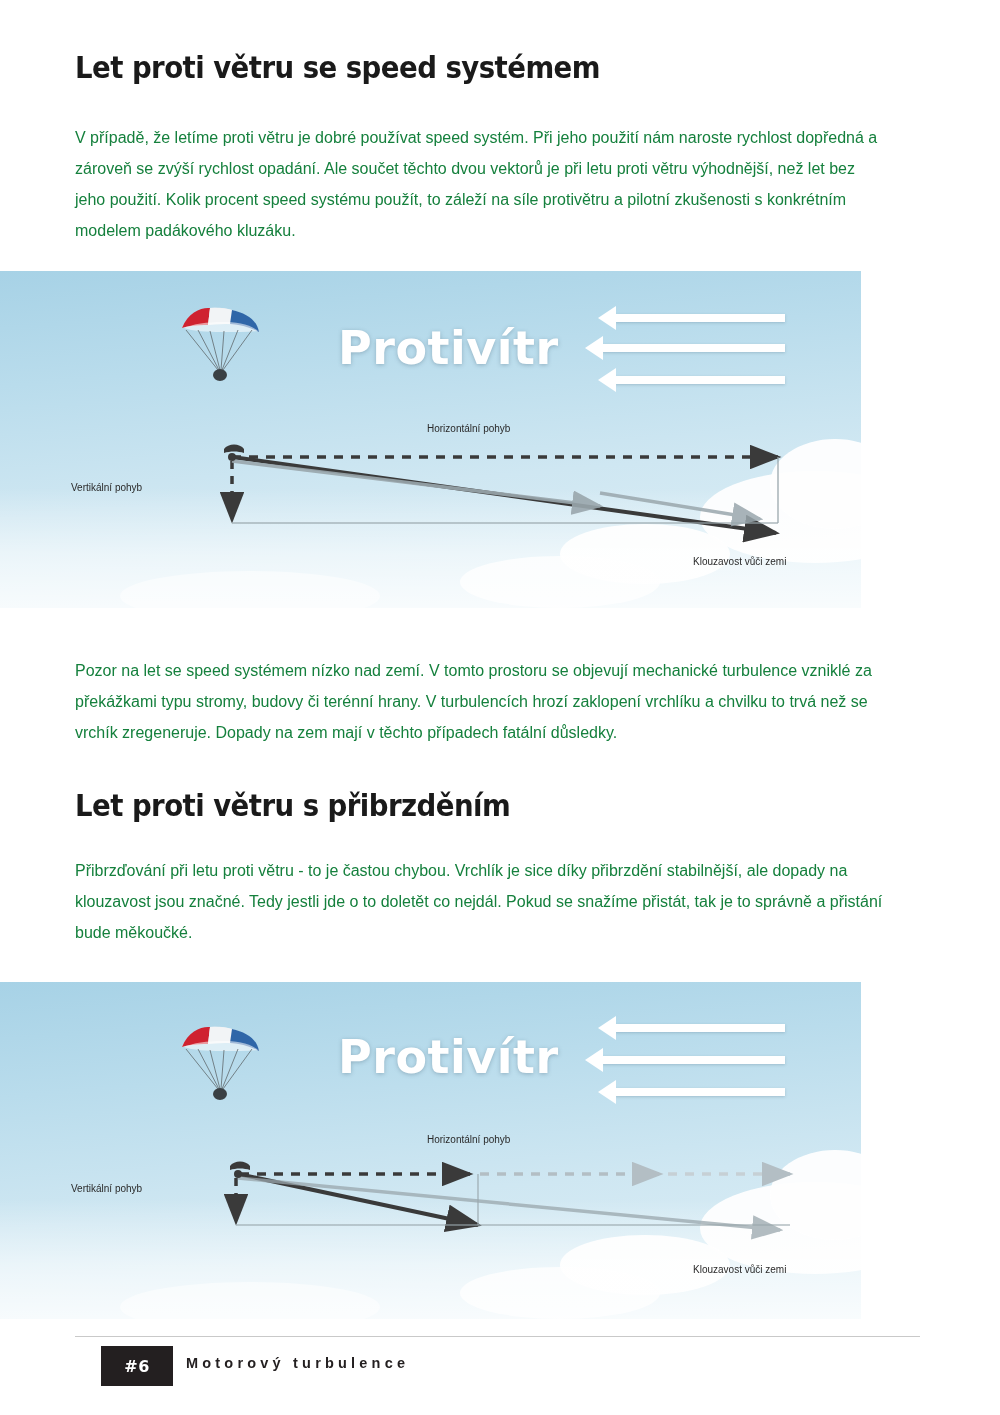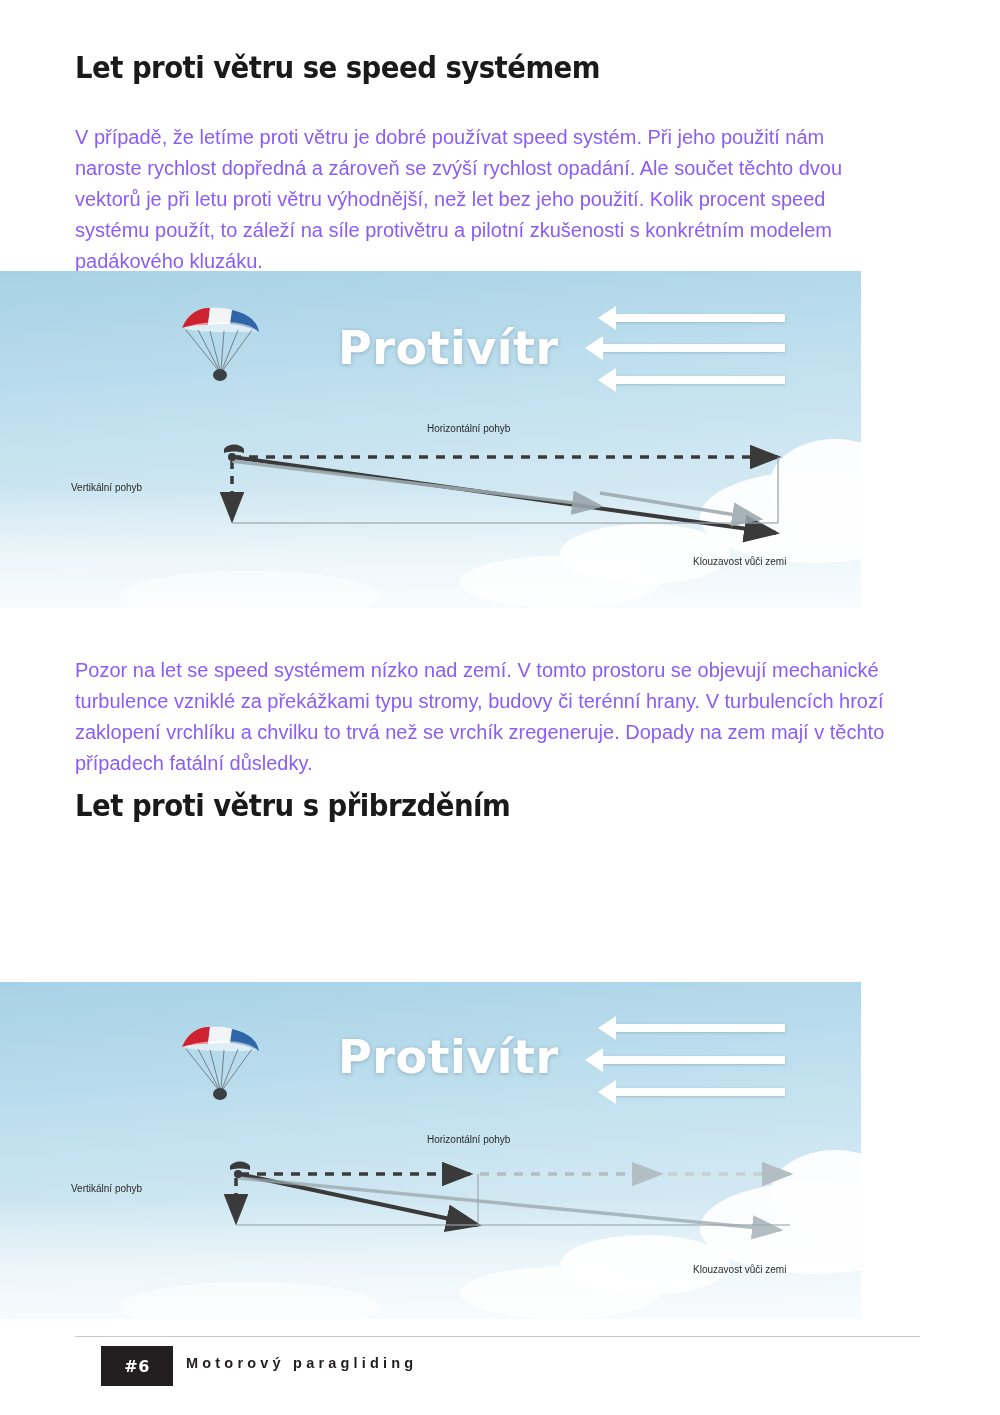--- a/index.html
+++ b/index.html
@@ -42,9 +42,9 @@
     width: 810px;
     margin: 0;
     font-family: "Liberation Sans", sans-serif;
-    font-size: 20px;
+    font-size: 16px;
     line-height: 31px;
-    color: #8b5cf6;
+    color: #15803d;
   }
   #para-1 { top: 122px; }
   #para-2 { top: 630px; margin-top: 25px; }

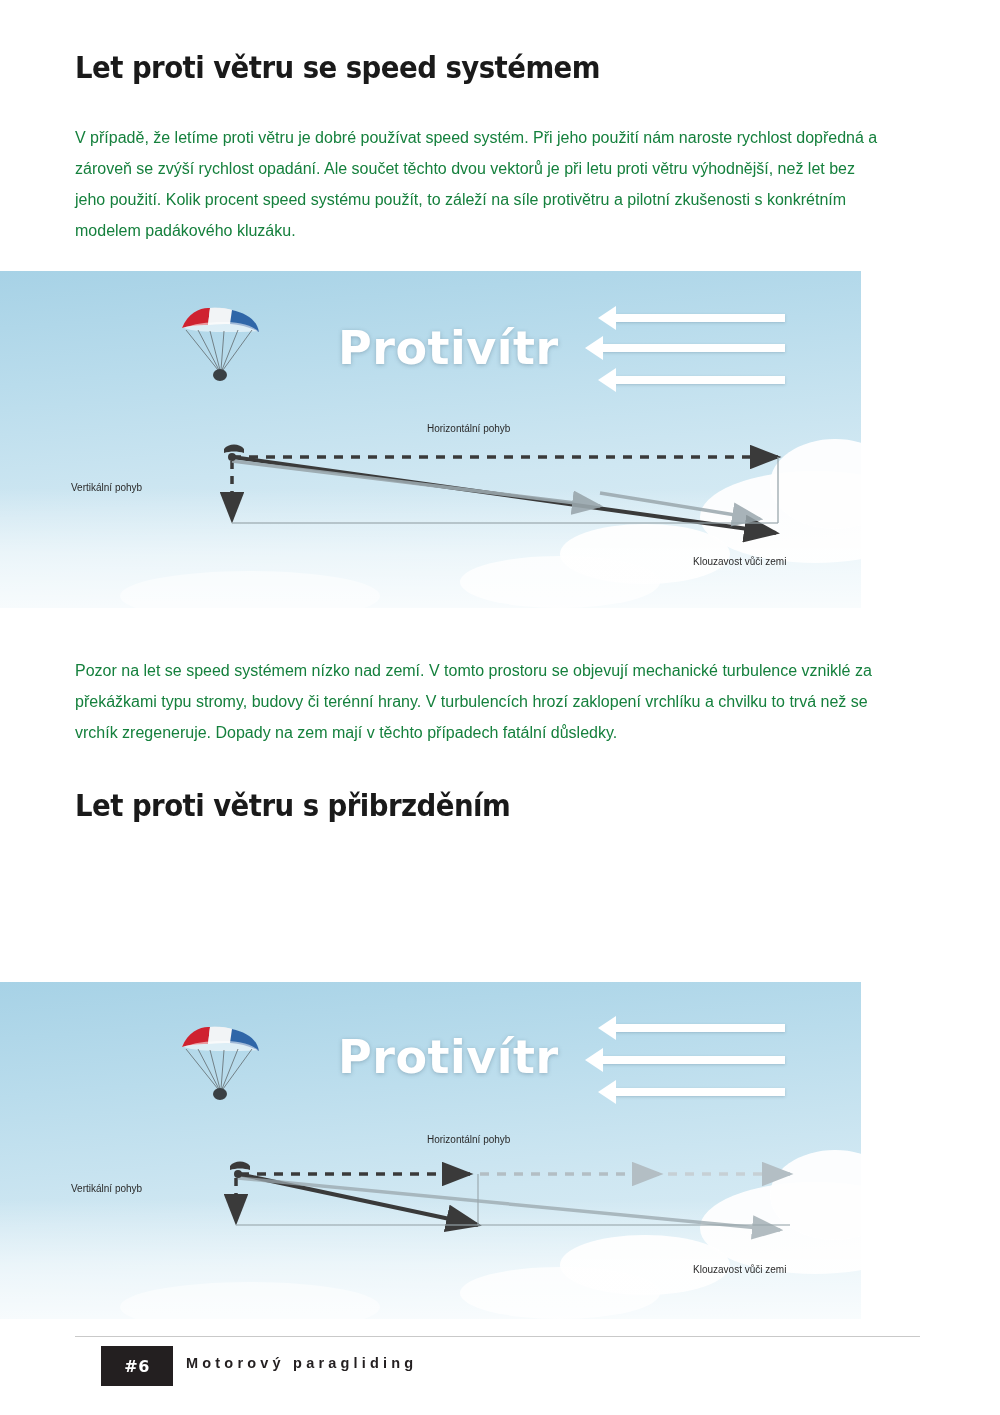--- a/index.html
+++ b/index.html
@@ -237,6 +237,7 @@
   <p class="body-text" id="para-2">Pozor na let se speed systémem nízko nad zemí. V tomto prostoru se objevují mechanické turbulence vzniklé za překážkami typu stromy, budovy či terénní hrany. V turbulencích hrozí zaklopení vrchlíku a chvilku to trvá než se vrchík zregeneruje. Dopady na zem mají v těchto případech fatální důsledky.</p>
 
   <h1 class="section-title" id="title-2">Let proti větru s přibrzděním</h1>
+  <p class="body-text" id="para-3">Přibrzďování při letu proti větru - to je častou chybou. Vrchlík je sice díky přibrzdění stabilnější, ale dopady na klouzavost jsou značné. Tedy jestli jde o to doletět co nejdál. Pokud se snažíme přistát, tak je to správně a přistání bude měkoučké.</p>
 
   <div class="figure" id="figure-2">
     <div class="cloud" style="left:700px; top:200px; width:230px; height:92px;"></div>

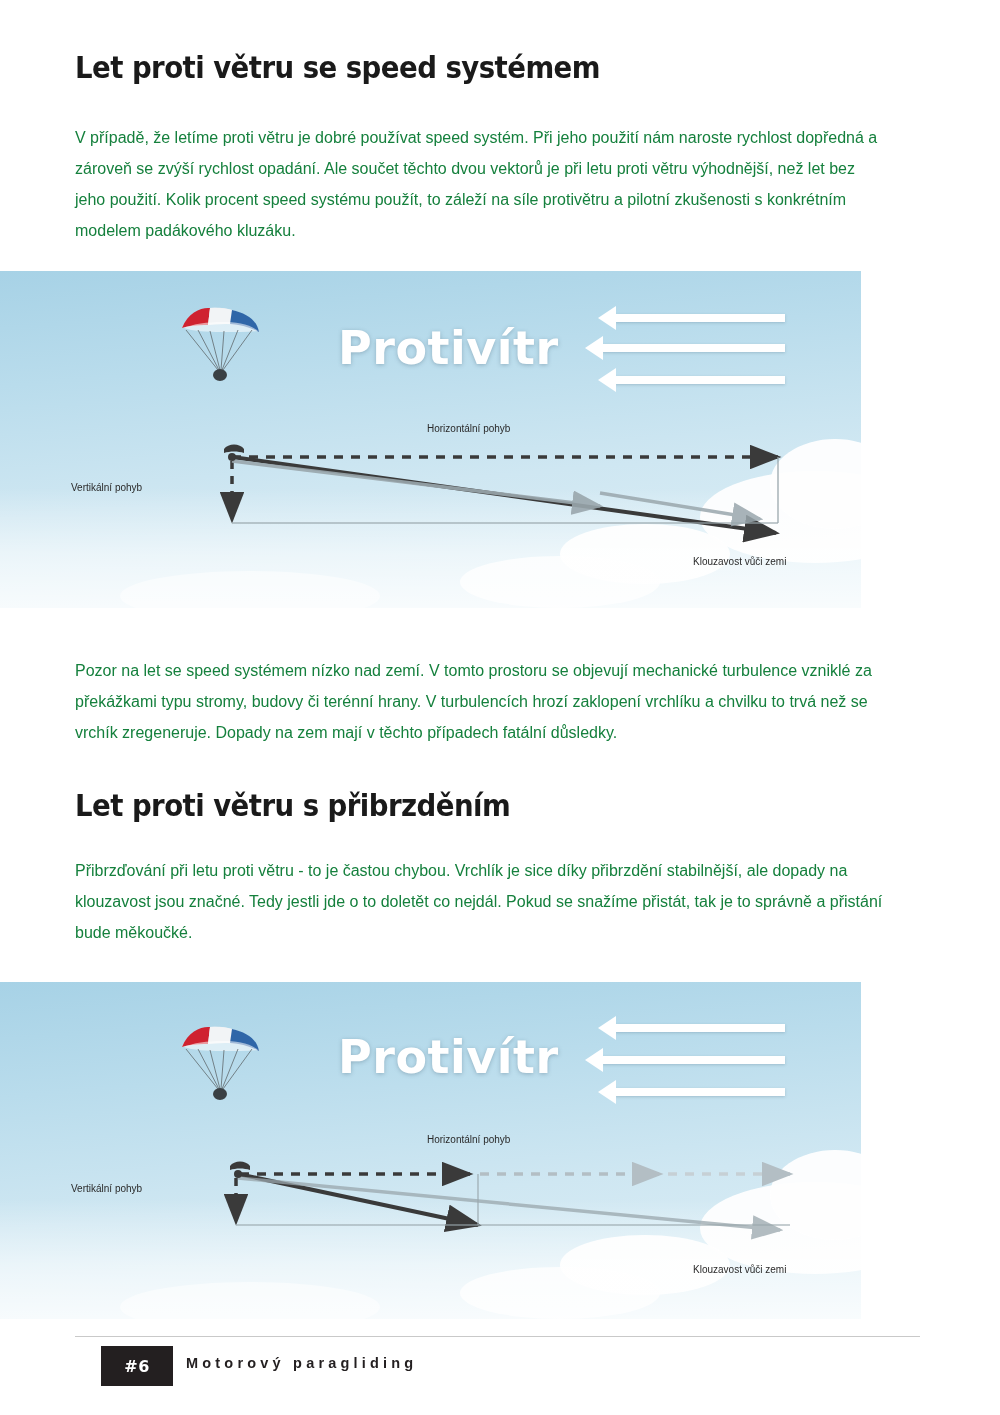--- a/index.html
+++ b/index.html
@@ -308,7 +308,7 @@
 
   <div class="footer-rule"></div>
   <div class="footer-badge">#6</div>
-  <div class="footer-text">Motorový paragliding</div>
+  <div class="footer-text">Motorový turbulence</div>
 
 </div>
 

